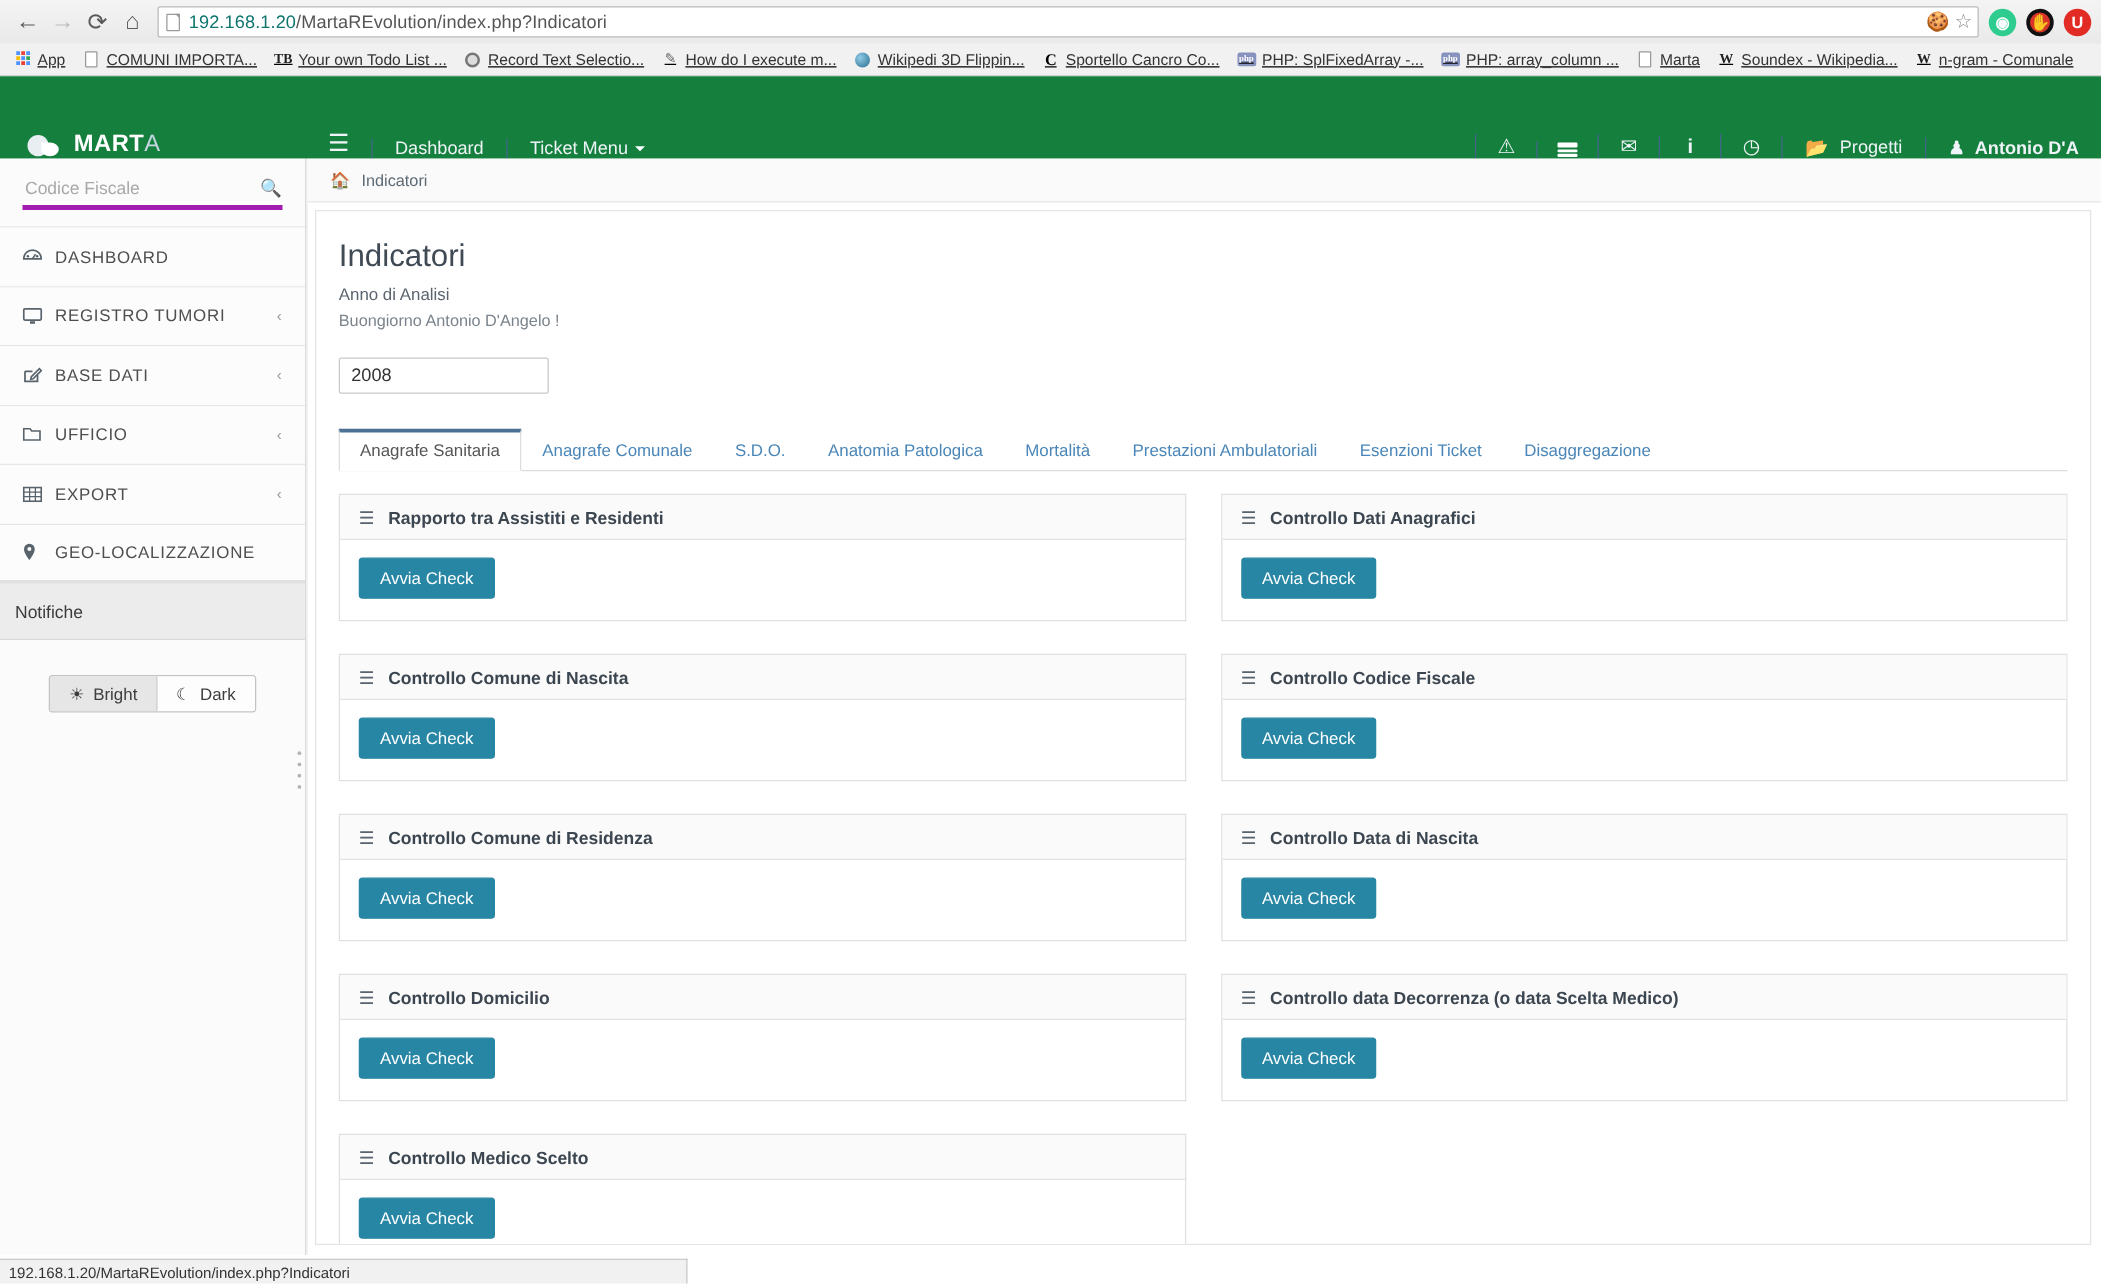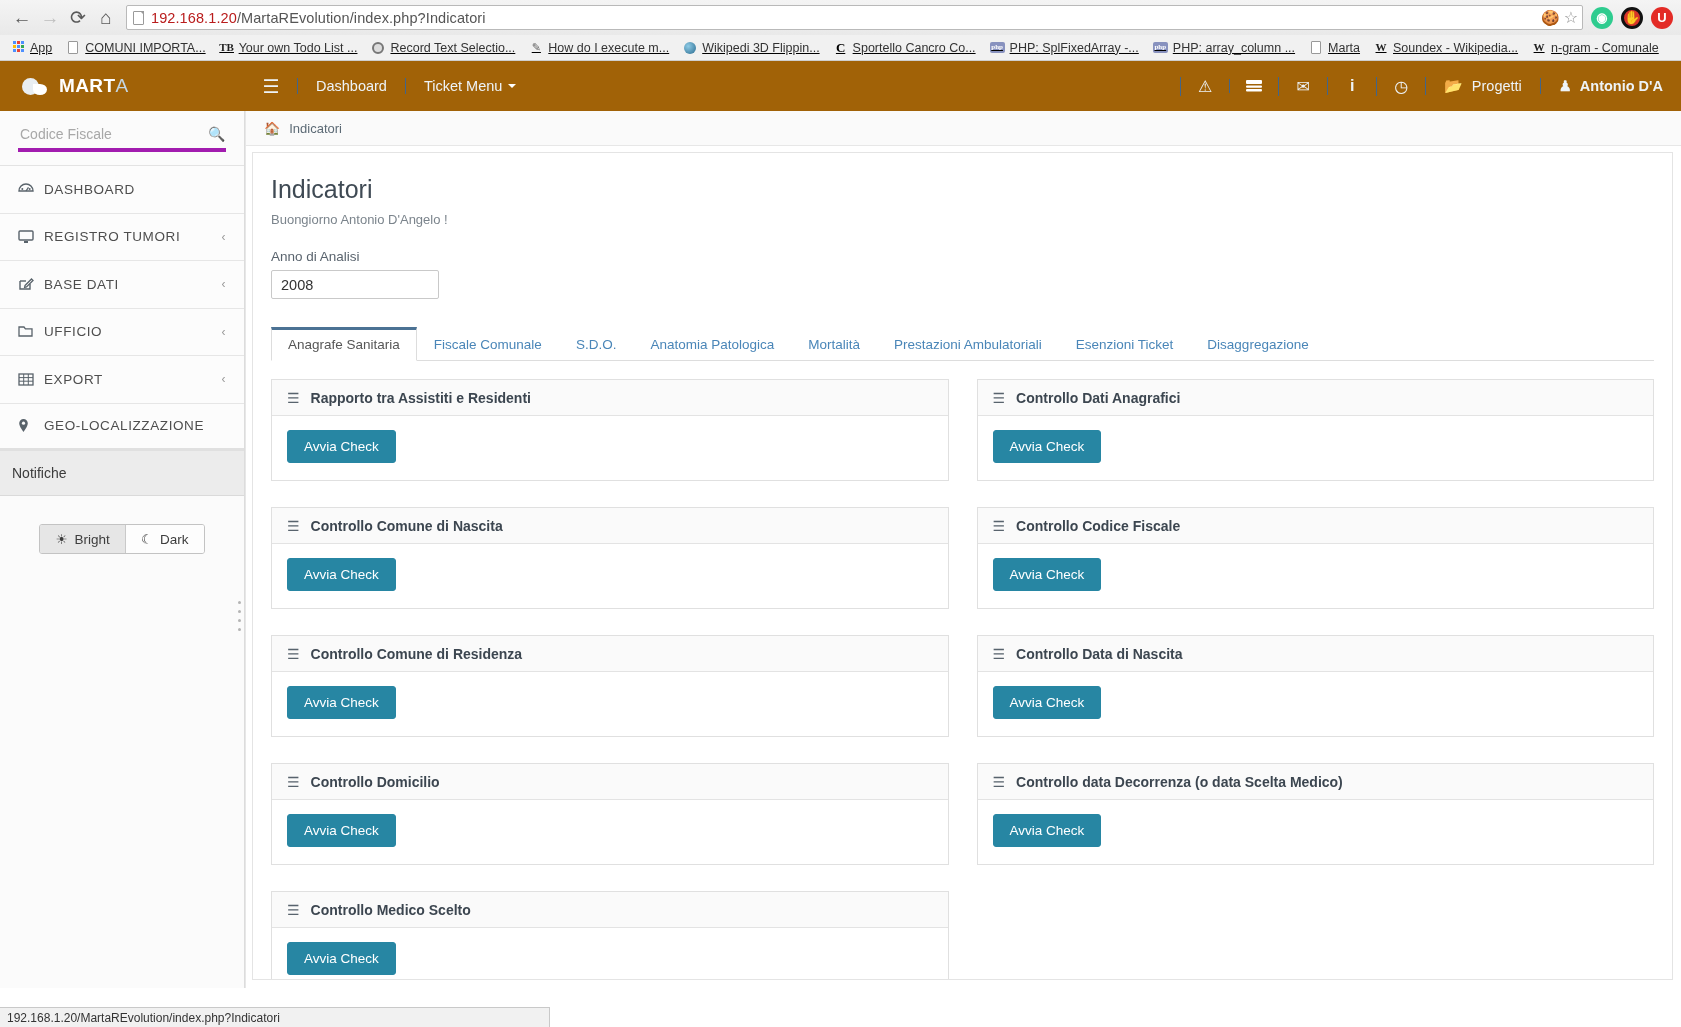--- a/index.html
+++ b/index.html
@@ -64,7 +64,7 @@
     border-color: transparent #9a9a9a transparent transparent;
   }
   #url-text { white-space: nowrap; letter-spacing: .1px; }
-  #url-text .url-host { color: #b91c1c; }
+  #url-text .url-host { color: #0f766e; }
   #url-text .url-path { color: #555; }
   .omnibox-right {
     position: absolute; right: 4px; top: 0; bottom: 0;

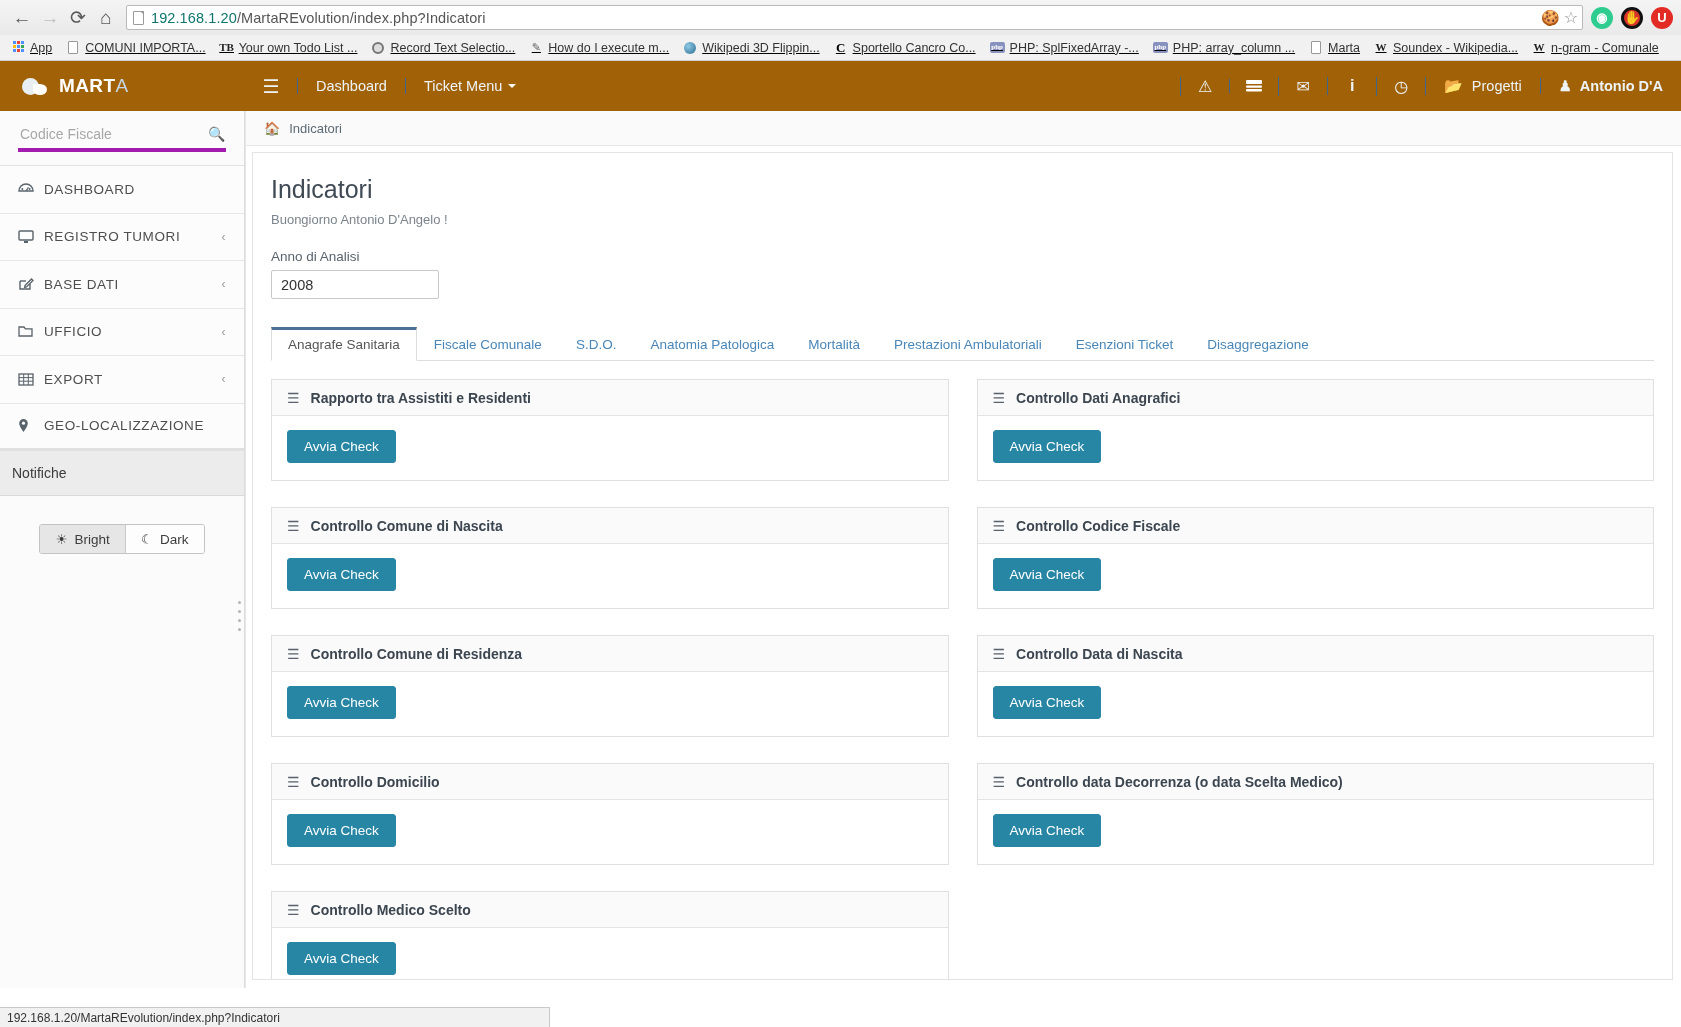--- a/index.html
+++ b/index.html
@@ -166,10 +166,10 @@
 
   
   #navbar {
-    height: 50px;
-    background: #a16207;
-    display: flex;
-    align-items: center;
+    height: 66px;
+    background: #15803d;
+    display: flex;
+    align-items: flex-end;
     color: #ffffff;
   }
   #brand {

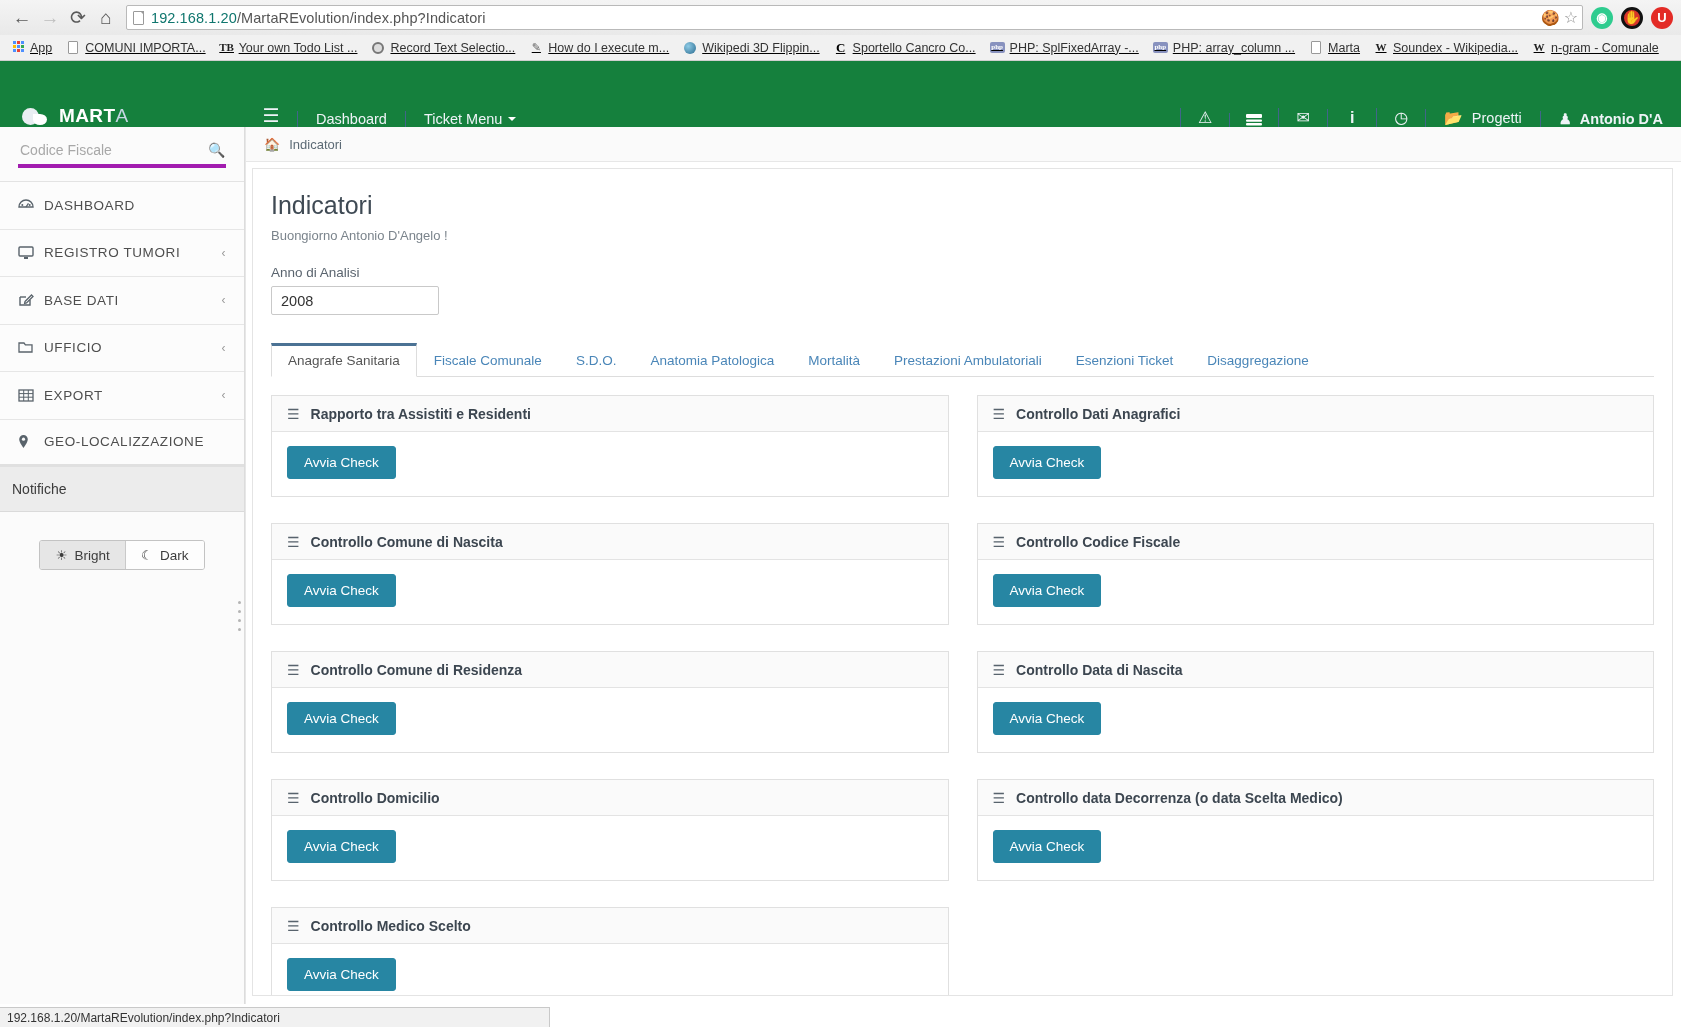--- a/index.html
+++ b/index.html
@@ -742,9 +742,9 @@
 
         <div id="content-card">
           <h1 id="page-title">Indicatori</h1>
+          <div id="year-label">Anno di Analisi</div>
+
           <div id="greeting">Buongiorno Antonio D'Angelo !</div>
-
-          <div id="year-label">Anno di Analisi</div>
           <input id="year-input" type="text" value="2008" style="">
 
           <div id="tabs">

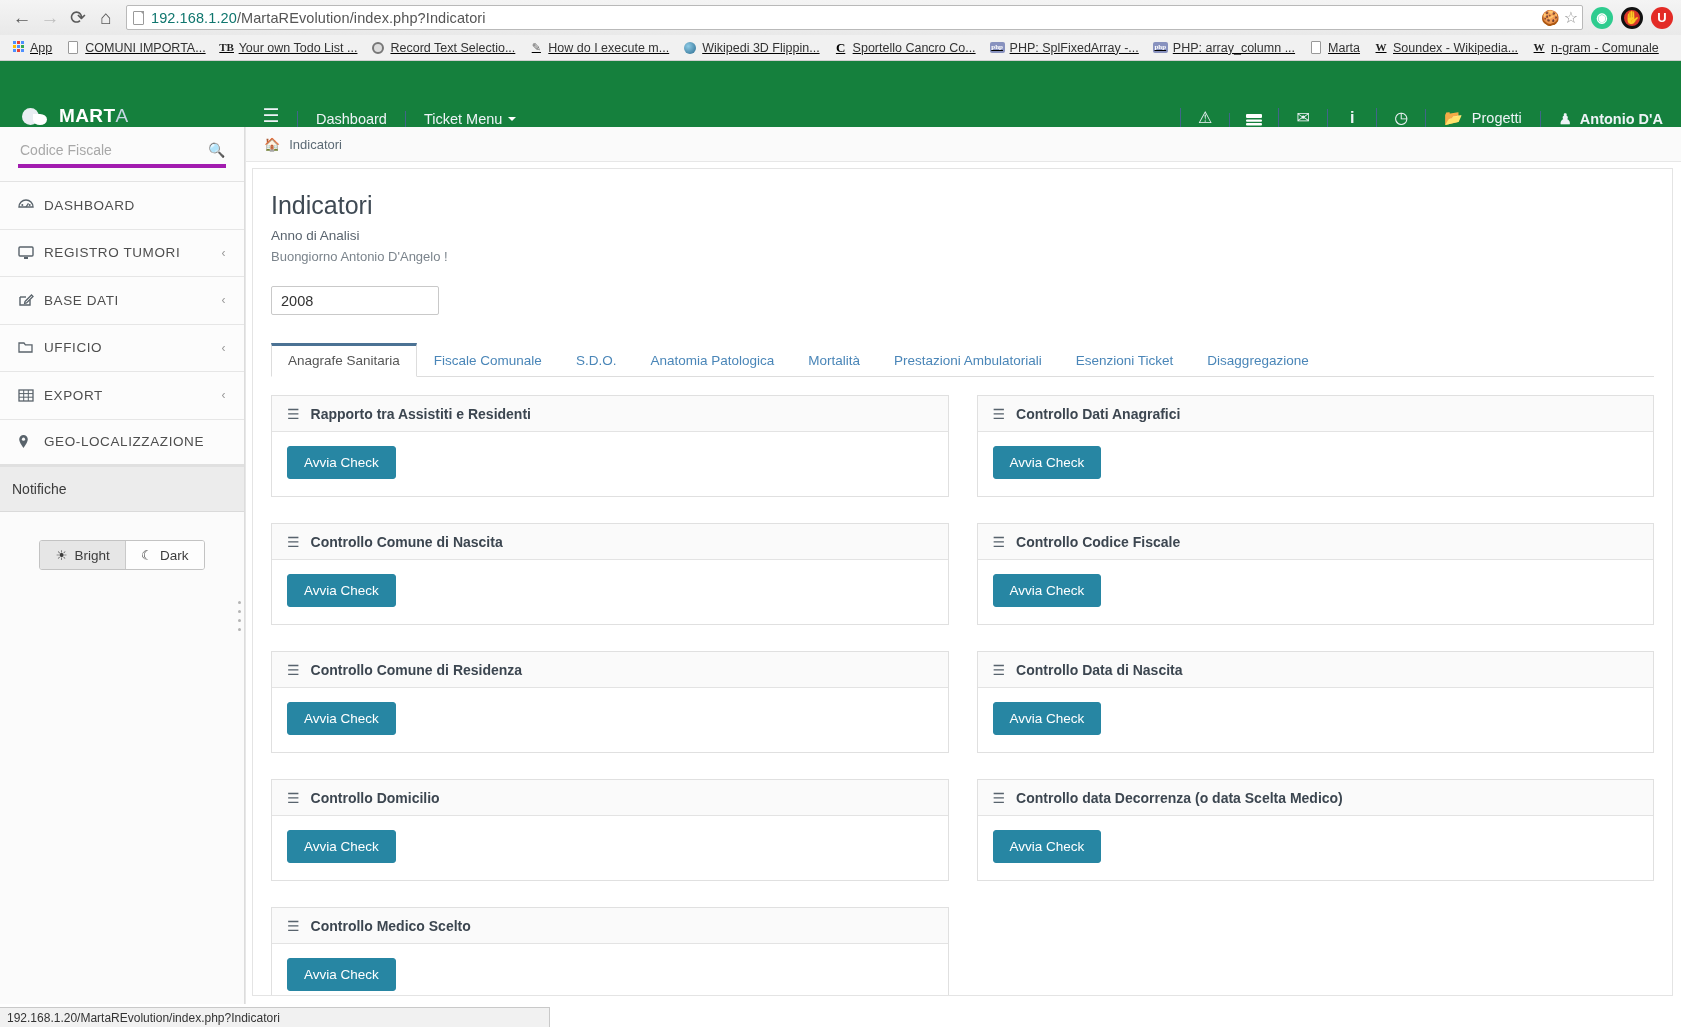--- a/index.html
+++ b/index.html
@@ -749,7 +749,7 @@
 
           <div id="tabs">
             <div class="tab active">Anagrafe Sanitaria</div>
-            <div class="tab">Fiscale Comunale</div>
+            <div class="tab">Anagrafe Comunale</div>
             <div class="tab">S.D.O.</div>
             <div class="tab">Anatomia Patologica</div>
             <div class="tab">Mortalità</div>

